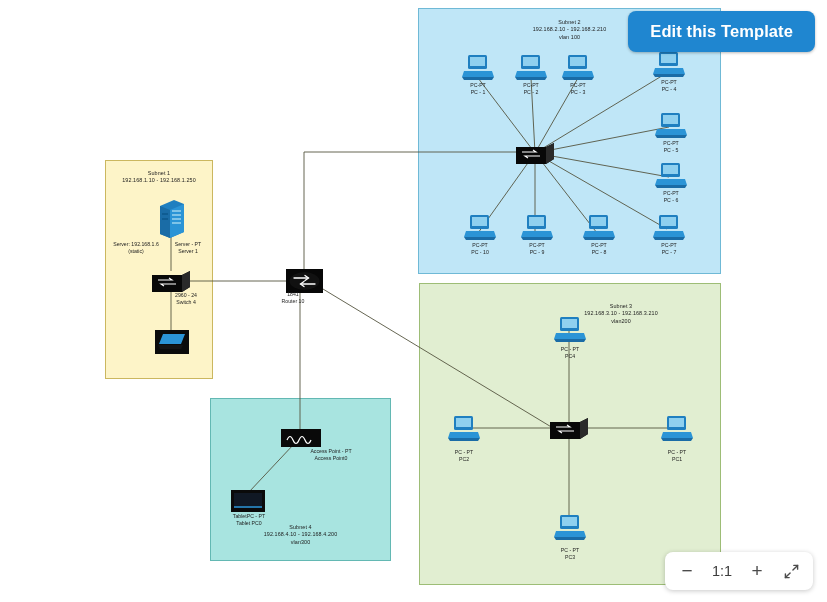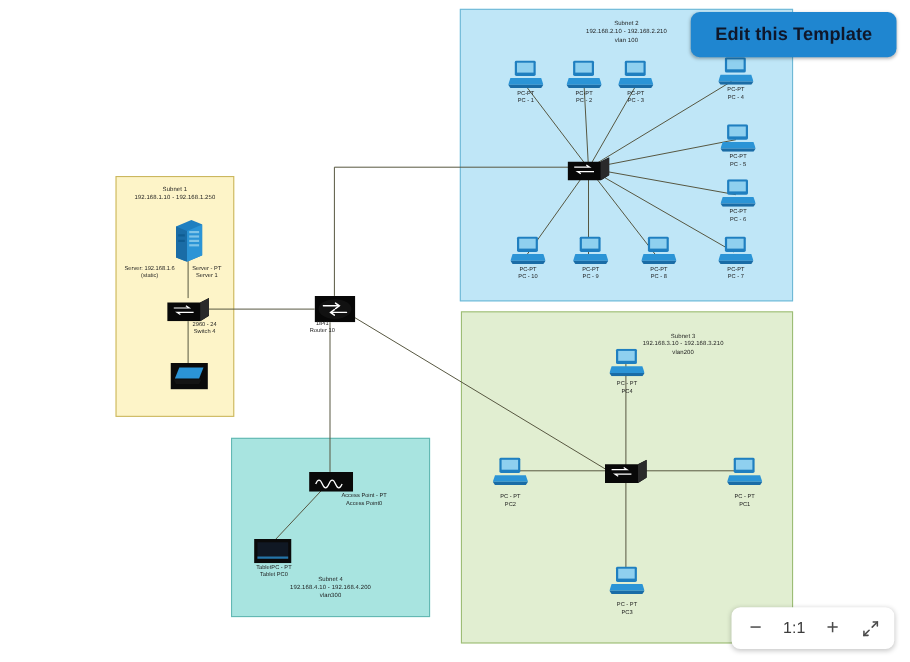--- a/index.html
+++ b/index.html
@@ -14,7 +14,7 @@
               color:#1d1d1d;white-space:nowrap;}
   svg.wires{position:absolute;left:0;top:0;width:827px;height:602px;overflow:visible;}
   
-  #edit-btn{position:absolute;right:12px;top:11px;background:#1f86d0;color:#0f172a;
+  #edit-btn{position:absolute;right:12px;top:11px;background:#1f86d0;color:#ffffff;
             border:none;border-radius:8px;padding:0 22px;height:41px;font-size:16.5px;
             font-weight:bold;font-family:"Liberation Sans",sans-serif;cursor:pointer;
             box-shadow:0 1px 3px rgba(0,0,0,.28);letter-spacing:.1px;}

